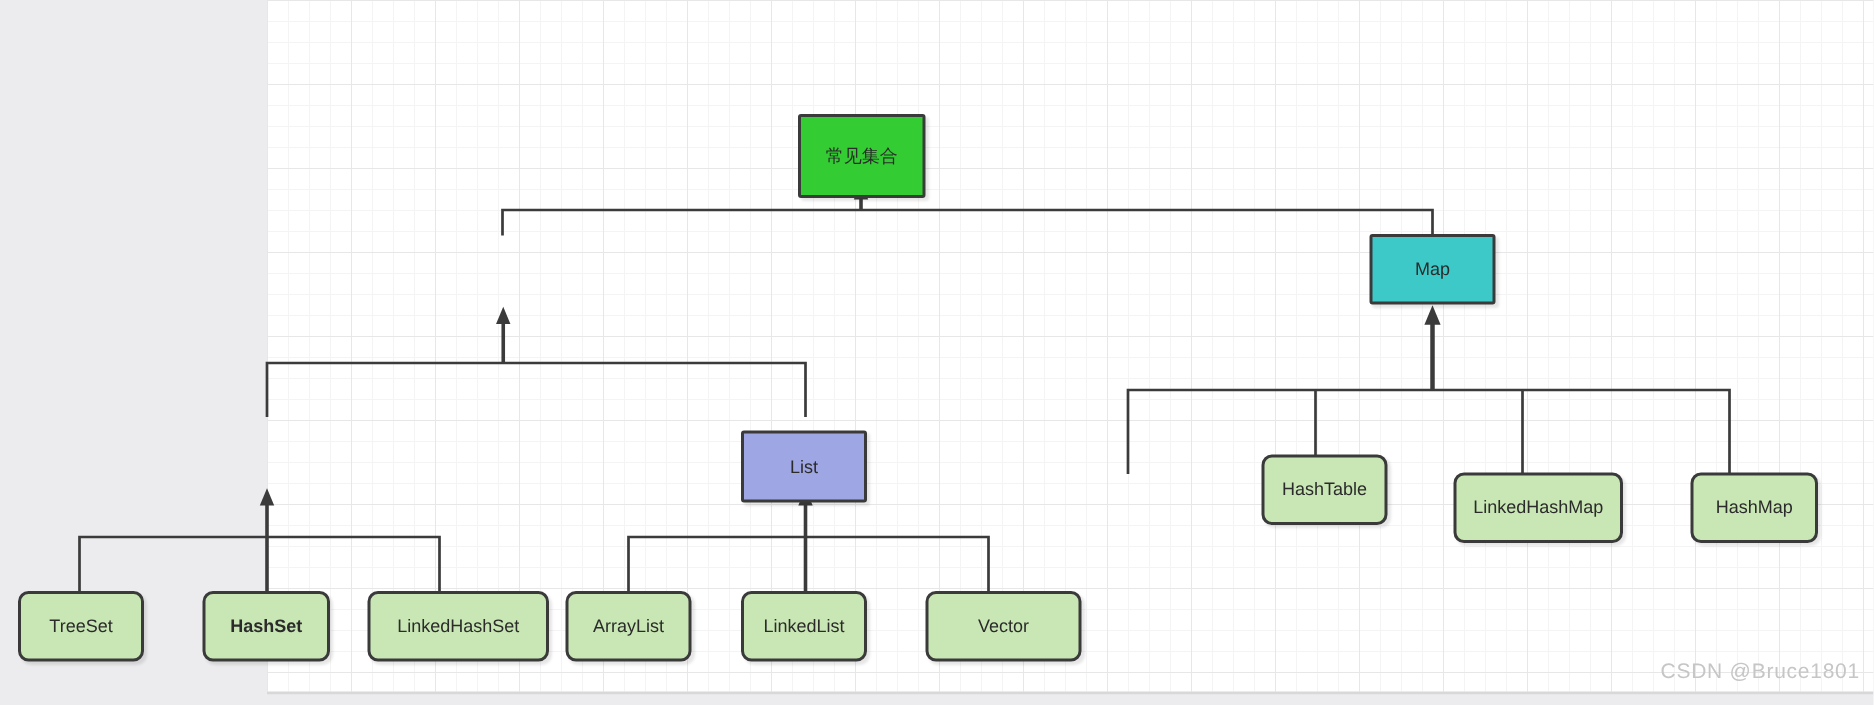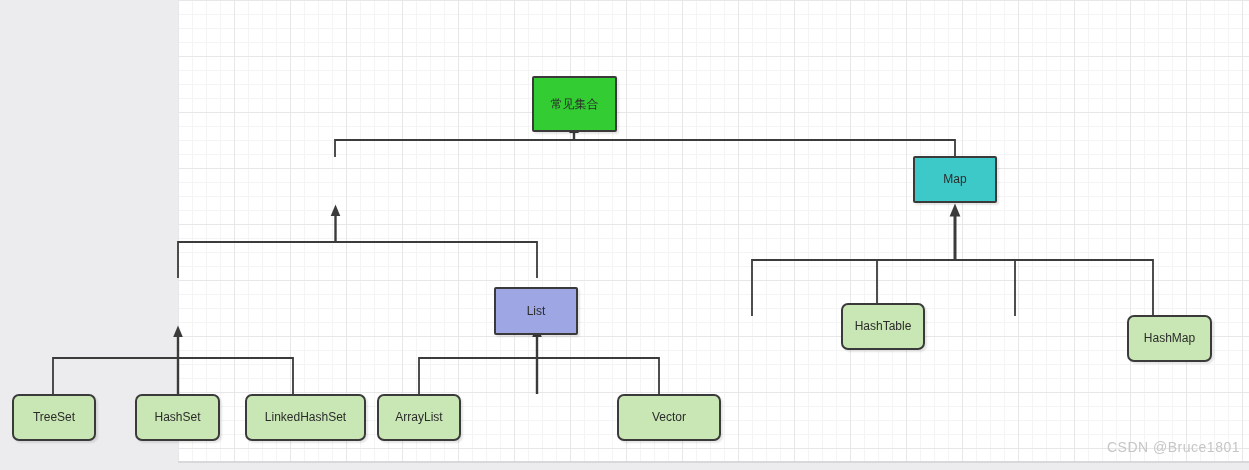--- a/index.html
+++ b/index.html
@@ -117,6 +117,7 @@
 
   <div class="node leaf" style="left:841px;top:303px;width:84px;height:47px;">HashTable</div>
 
+  <div class="node leaf" style="left:969px;top:315px;width:113px;height:47px;">LinkedHashMap</div>
 
   <div class="node leaf" style="left:1127px;top:315px;width:85px;height:47px;">HashMap</div>
 

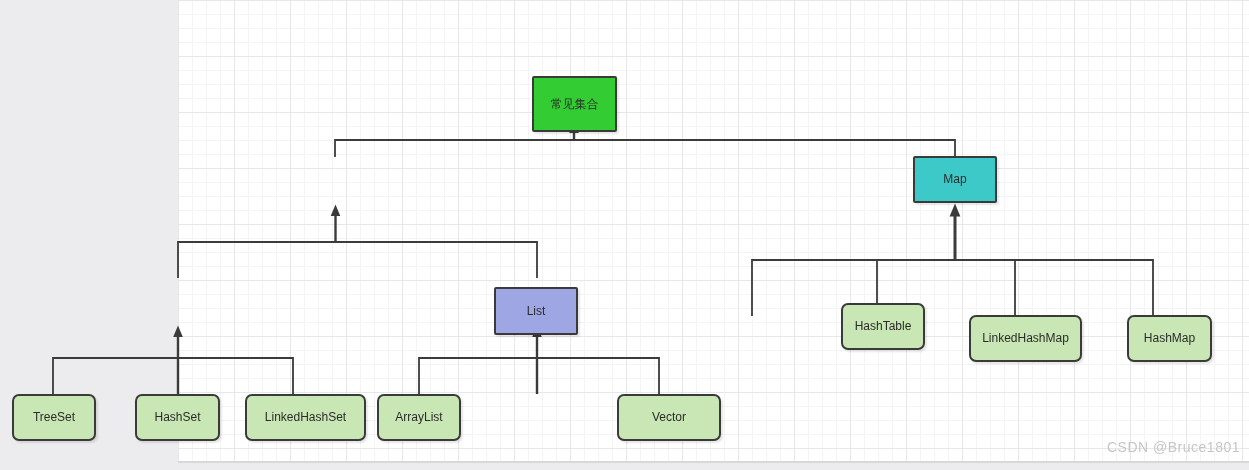--- a/index.html
+++ b/index.html
@@ -105,7 +105,7 @@
 
   <div class="node leaf" style="left:12px;top:394px;width:84px;height:47px;">TreeSet</div>
 
-  <div class="node leaf" style="left:135px;top:394px;width:85px;height:47px;">HashSet</div>
+  <div class="node leaf" style="left:135px;top:394px;width:85px;height:47px;font-weight:bold;">HashSet</div>
 
   <div class="node leaf" style="left:245px;top:394px;width:121px;height:47px;">LinkedHashSet</div>
 

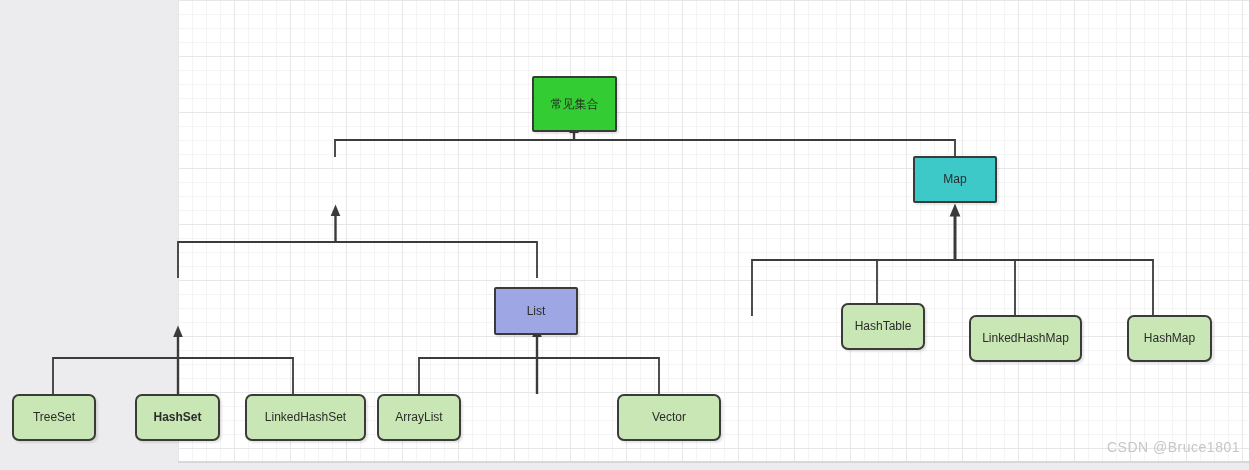--- a/index.html
+++ b/index.html
@@ -111,6 +111,7 @@
 
   <div class="node leaf" style="left:377px;top:394px;width:84px;height:47px;">ArrayList</div>
 
+  <div class="node leaf" style="left:494px;top:394px;width:84px;height:47px;">LinkedList</div>
 
   <div class="node leaf" style="left:617px;top:394px;width:104px;height:47px;">Vector</div>
 

